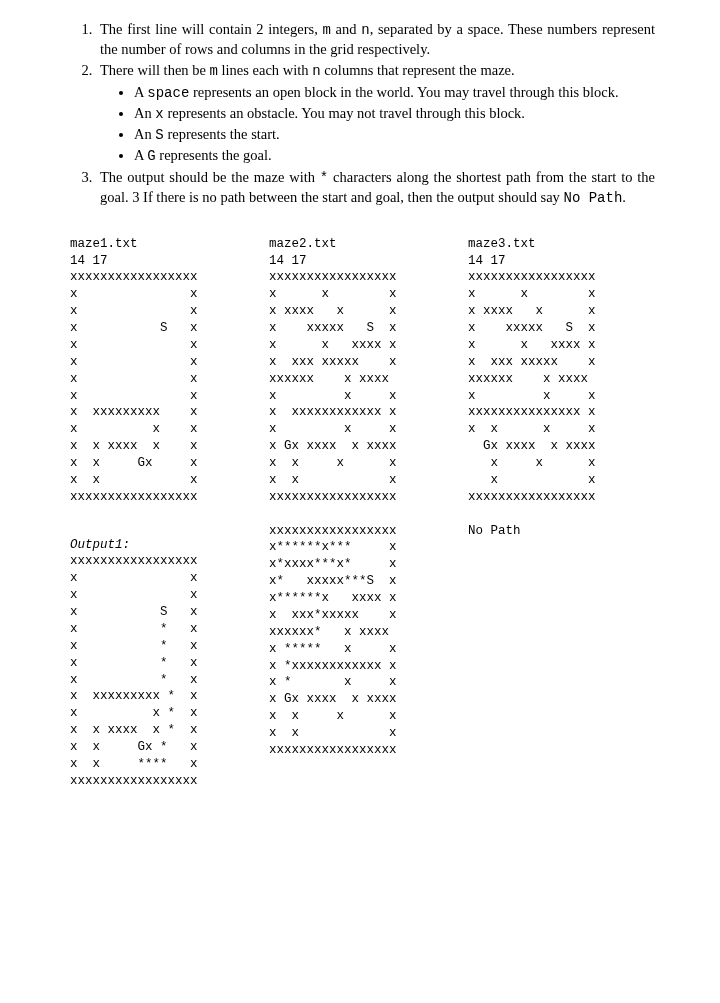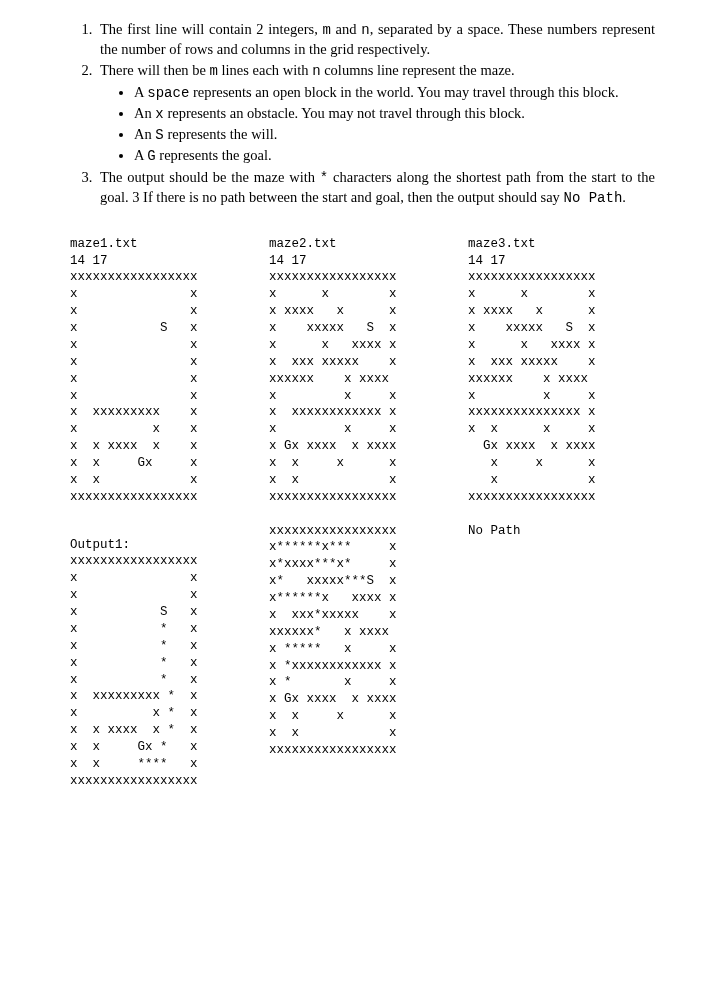--- a/index.html
+++ b/index.html
@@ -64,7 +64,7 @@
     <span>The first line will contain 2 integers, </span><span class="tt">m</span><span> and </span><span class="tt">n</span><span>, separated by a space. These numbers represent the number of rows and columns in the grid respectively.</span>
   </li>
   <li>
-    <span>There will then be </span><span class="tt">m</span><span> lines each with </span><span class="tt">n</span><span> columns line represent the maze.</span>
+    <span>There will then be </span><span class="tt">m</span><span> lines each with </span><span class="tt">n</span><span> columns that represent the maze.</span>
     <ul class="sub">
       <li>
         <span>A </span><span class="tt">space</span><span> represents an open block in the world. You may travel through this block.</span>

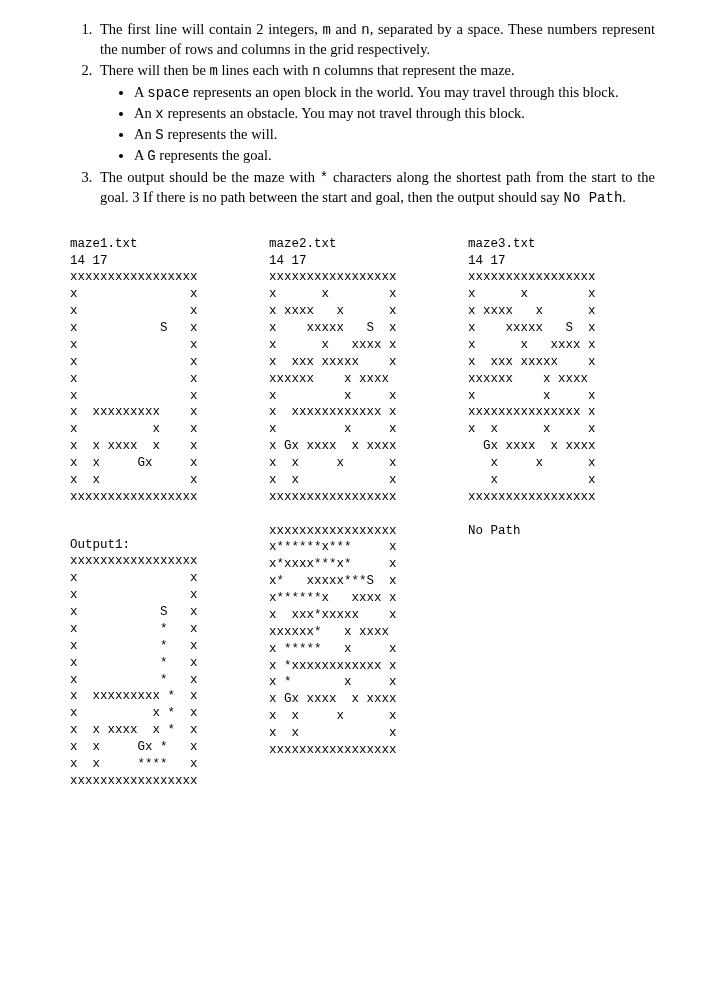--- a/index.html
+++ b/index.html
@@ -73,7 +73,7 @@
         <span>An </span><span class="tt">x</span><span> represents an obstacle. You may not travel through this block.</span>
       </li>
       <li>
-        <span>An </span><span class="tt">S</span><span> represents the will.</span>
+        <span>An </span><span class="tt">S</span><span> represents the start.</span>
       </li>
       <li>
         <span>A </span><span class="tt">G</span><span> represents the goal.</span>

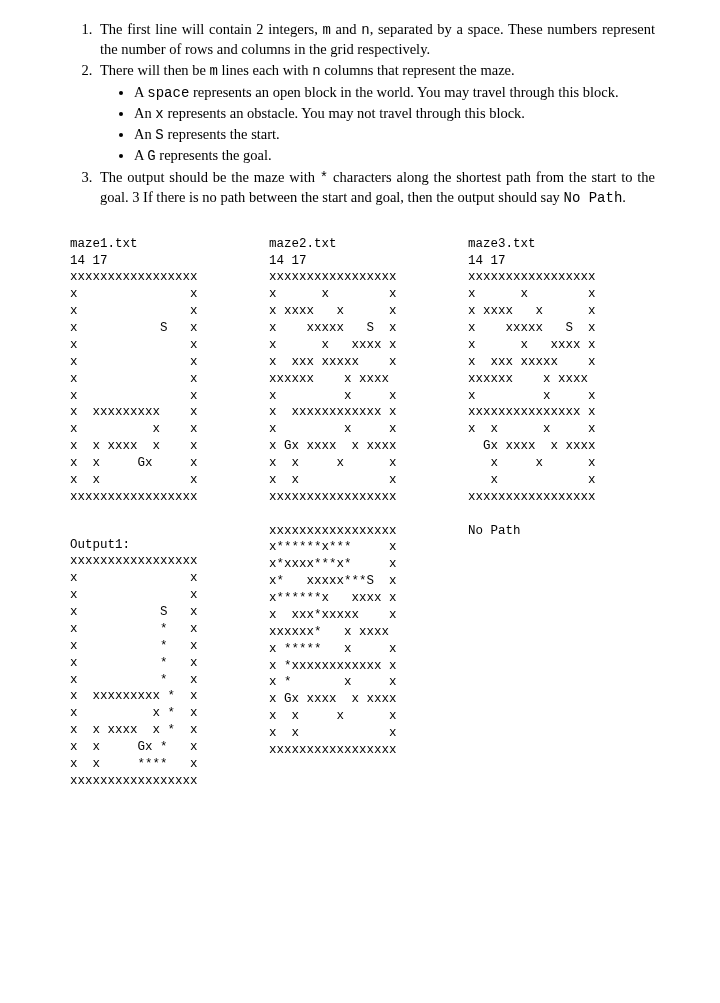--- a/index.html
+++ b/index.html
@@ -52,6 +52,7 @@
   }
   .out-label {
     margin-top: 14px;
+    font-style: italic;
   }
 </style>
 </head>

